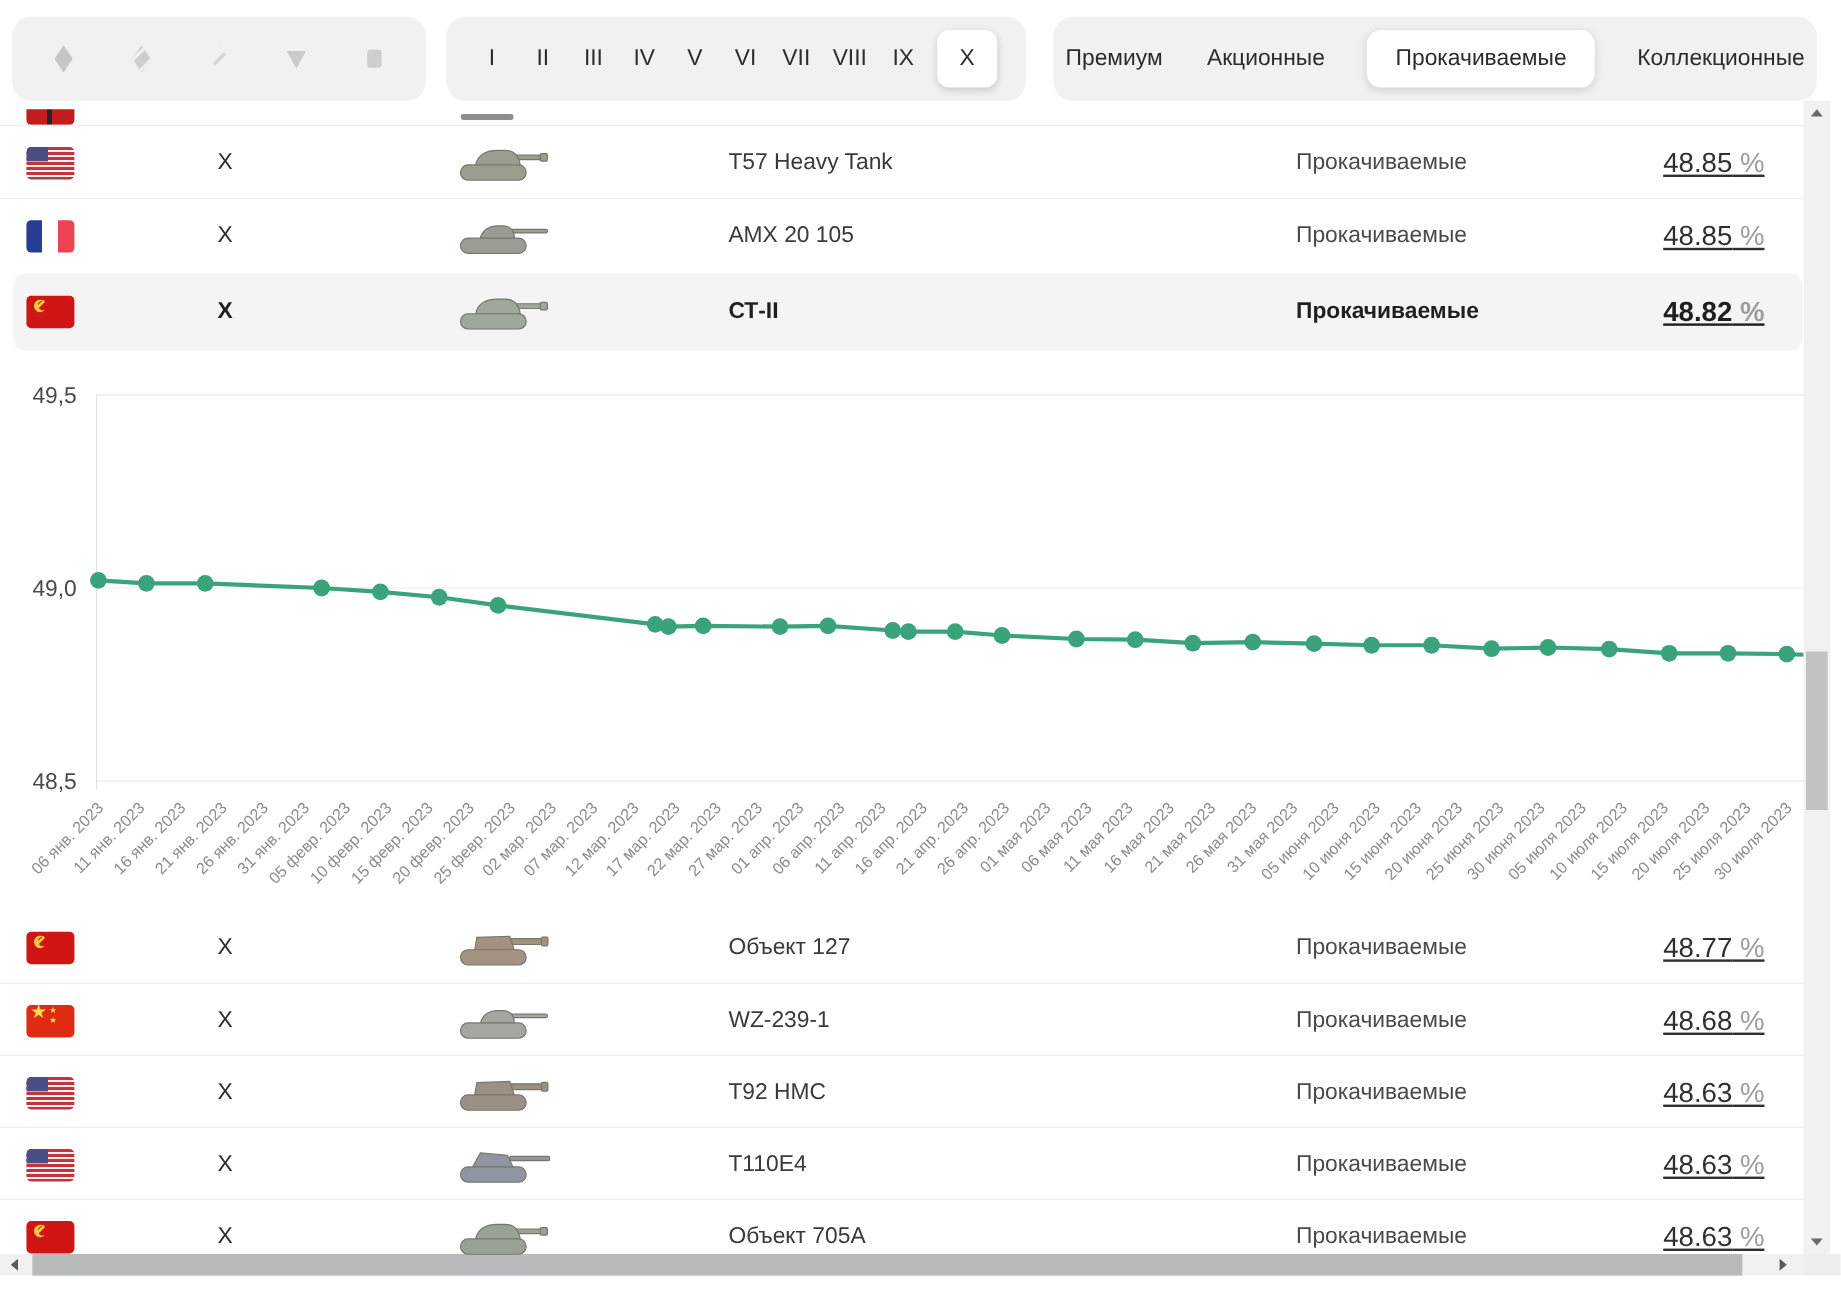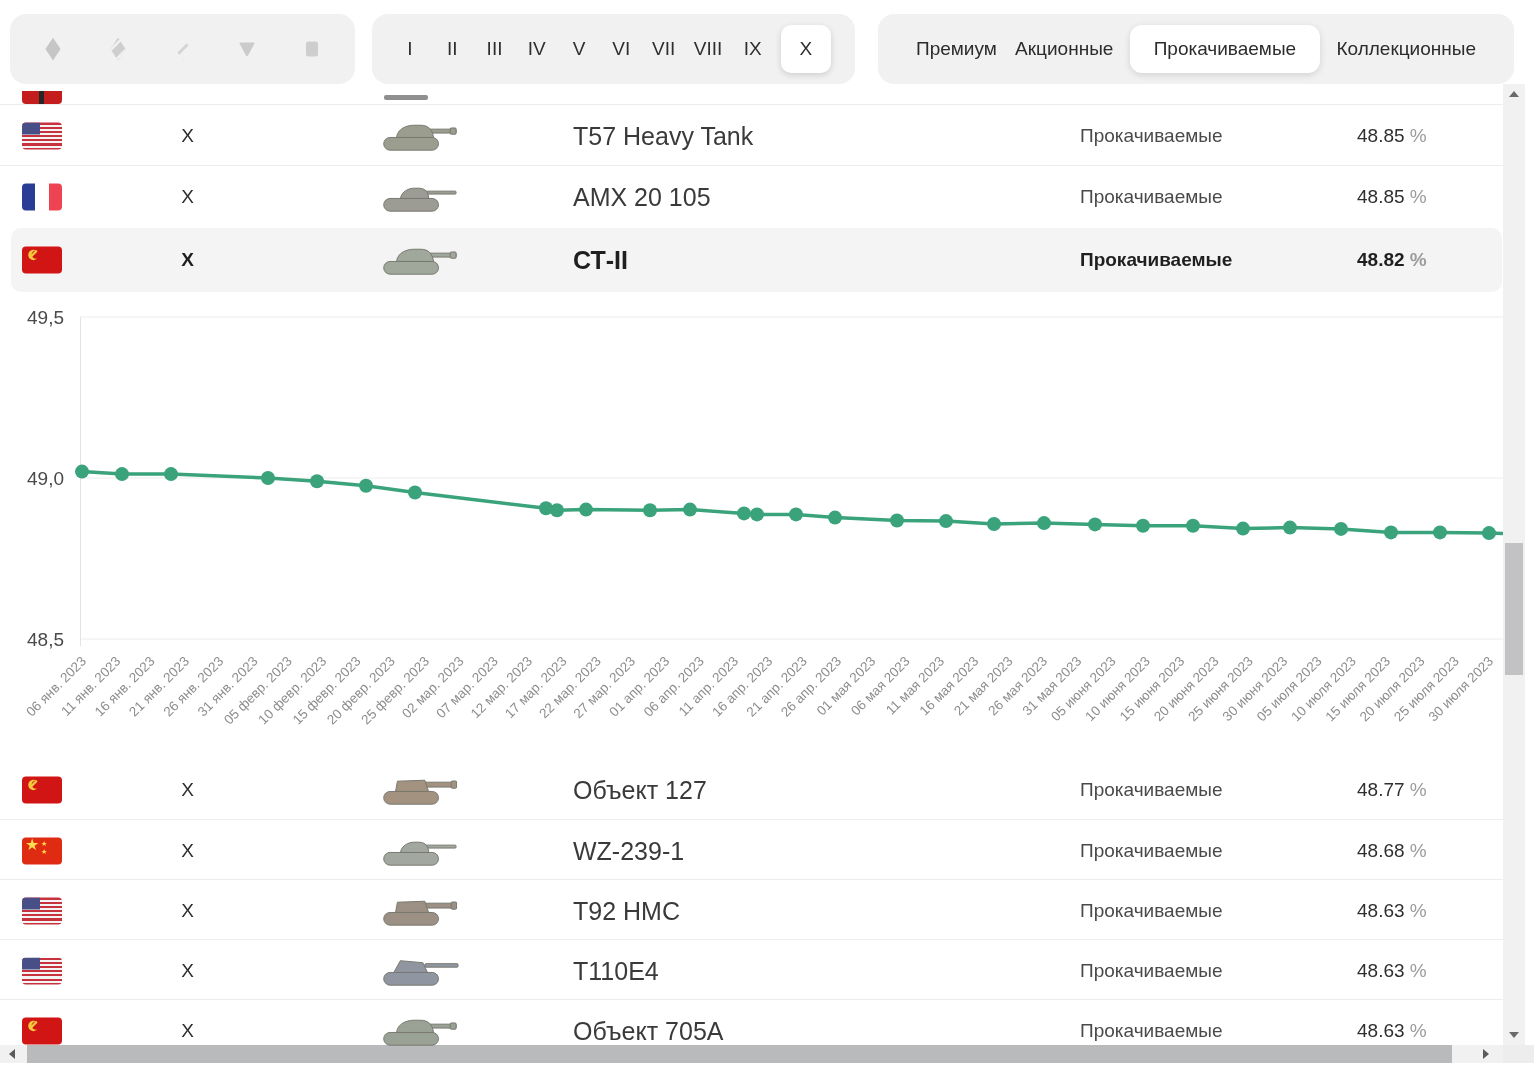--- a/index.html
+++ b/index.html
@@ -11,7 +11,7 @@
         display:flex;align-items:center;box-sizing:border-box;}
   #class-filter{left:10px;width:345px;justify-content:space-between;padding:0 28px;}
   #tier-selector{left:372px;width:483px;justify-content:space-between;padding:0 24px;}
-  #category-tabs{left:878px;width:636px;justify-content:space-between;padding:0 36px;}
+  #category-tabs{left:878px;width:636px;justify-content:space-between;padding:0 8px;}
   .class-btn{width:30px;height:30px;display:flex;align-items:center;justify-content:center;cursor:pointer;}
   .tier{font-size:19px;color:#2e2e2e;min-width:24px;text-align:center;padding:10px 2px;cursor:pointer;}
   .tier.active{background:#fff;border-radius:10px;box-shadow:0 2px 6px rgba(0,0,0,.15);

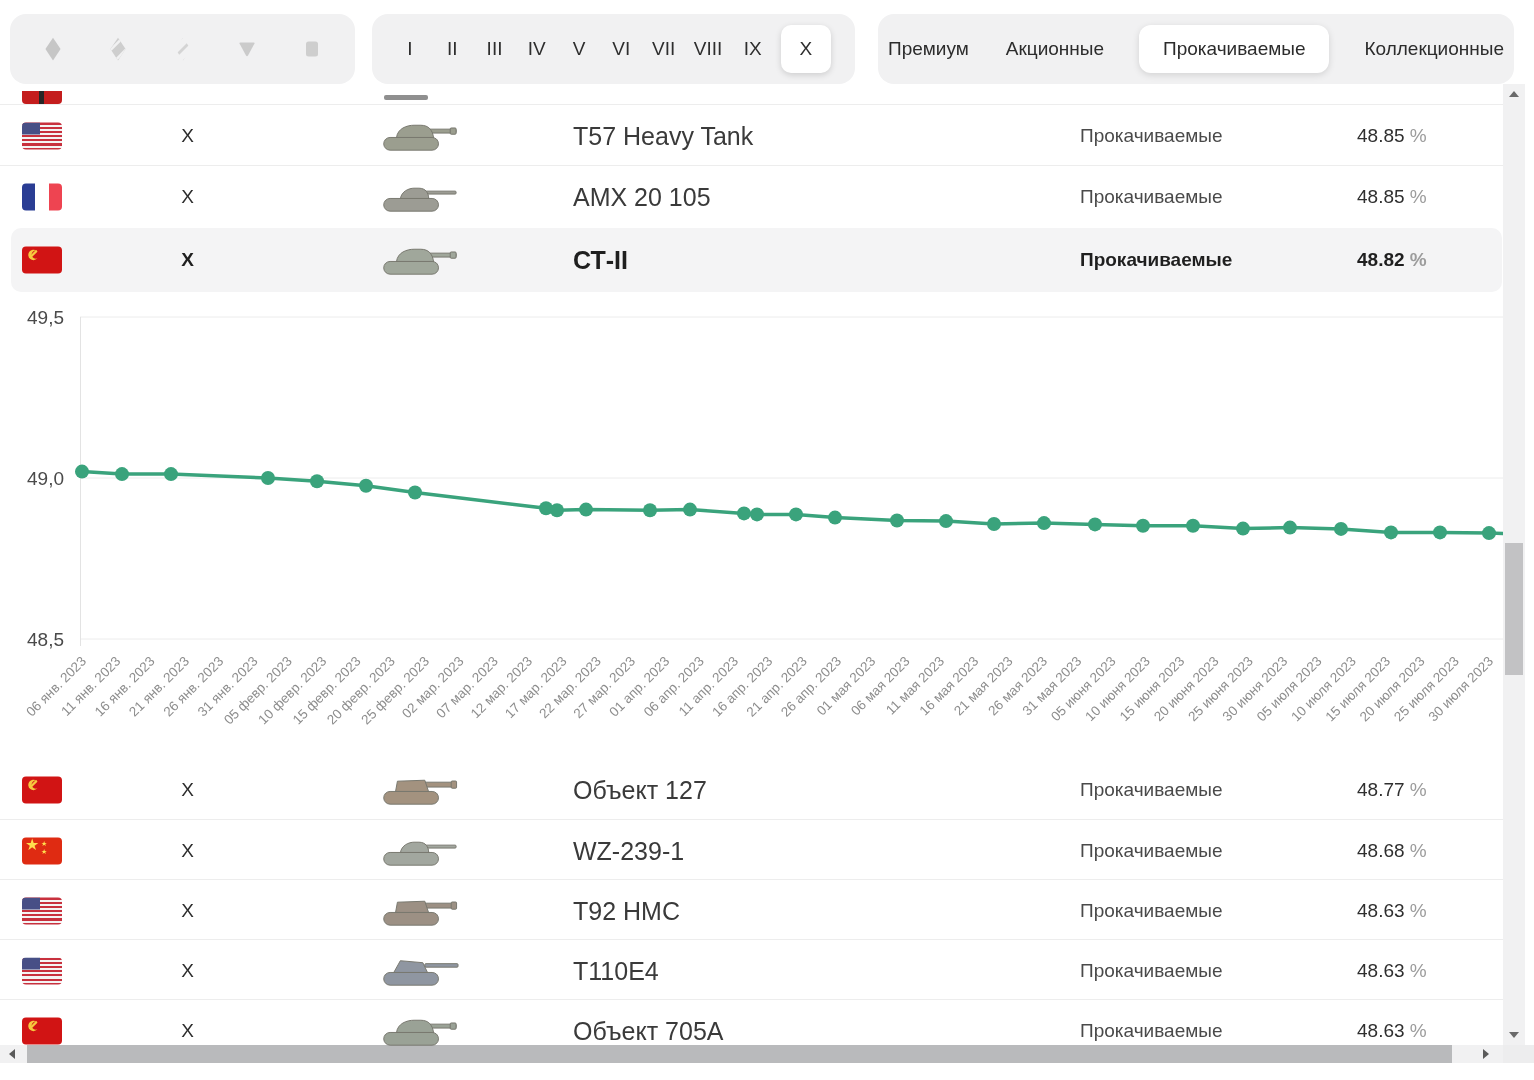--- a/index.html
+++ b/index.html
@@ -37,7 +37,7 @@
                           display:flex;flex-direction:column;gap:1px;}
   .tiercell{left:150px;width:75px;text-align:center;font-size:19px;color:#2d2d2d;}
   .tankcell{left:372px;width:90px;height:38px;display:flex;align-items:center;}
-  .namecell{left:573px;font-size:25px;color:#3a3a3a;white-space:nowrap;}
+  .namecell{left:607px;font-size:19px;color:#3a3a3a;white-space:nowrap;}
   .catcell{left:1080px;font-size:19px;color:#4a4a4a;white-space:nowrap;}
   .pctcell{left:1357px;font-size:19px;color:#2f2f2f;white-space:nowrap;}
   .pct-sign{color:#9c9c9c;}

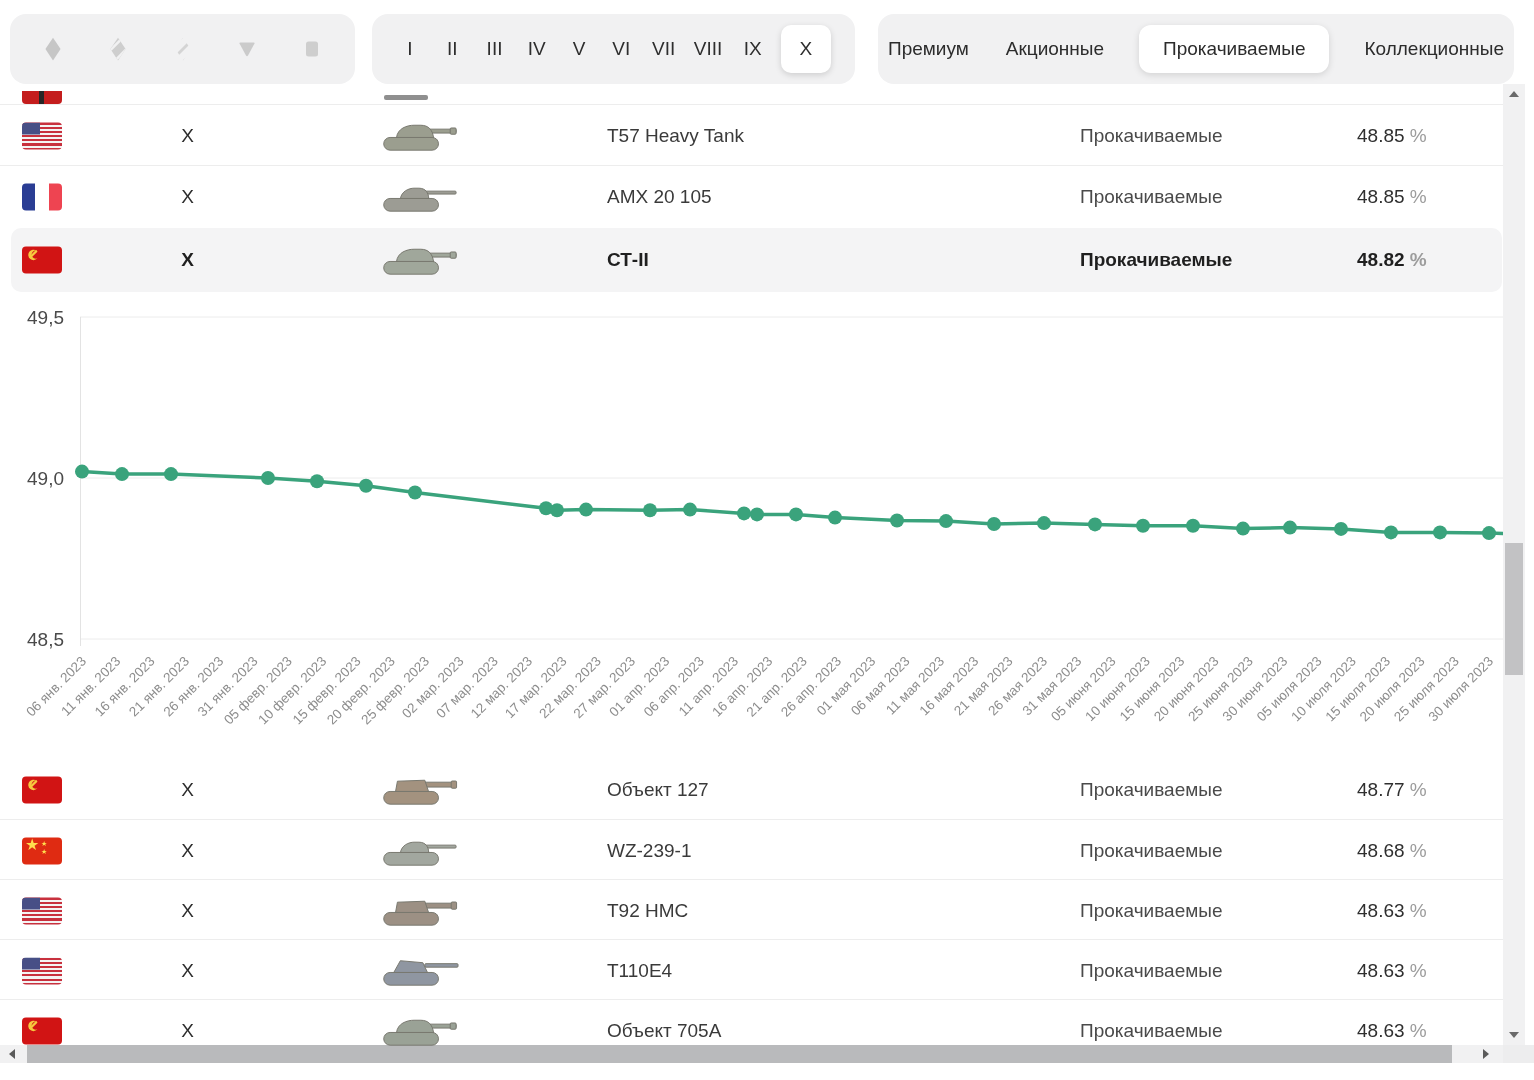--- a/index.html
+++ b/index.html
@@ -39,7 +39,7 @@
   .tankcell{left:372px;width:90px;height:38px;display:flex;align-items:center;}
   .namecell{left:607px;font-size:19px;color:#3a3a3a;white-space:nowrap;}
   .catcell{left:1080px;font-size:19px;color:#4a4a4a;white-space:nowrap;}
-  .pctcell{left:1357px;font-size:19px;color:#2f2f2f;white-space:nowrap;}
+  .pctcell{left:1386px;font-size:23px;color:#2f2f2f;white-space:nowrap;text-decoration:underline;}
   .pct-sign{color:#9c9c9c;}
   .row.selected .boldable{font-weight:700;color:#1f1f1f;}
   

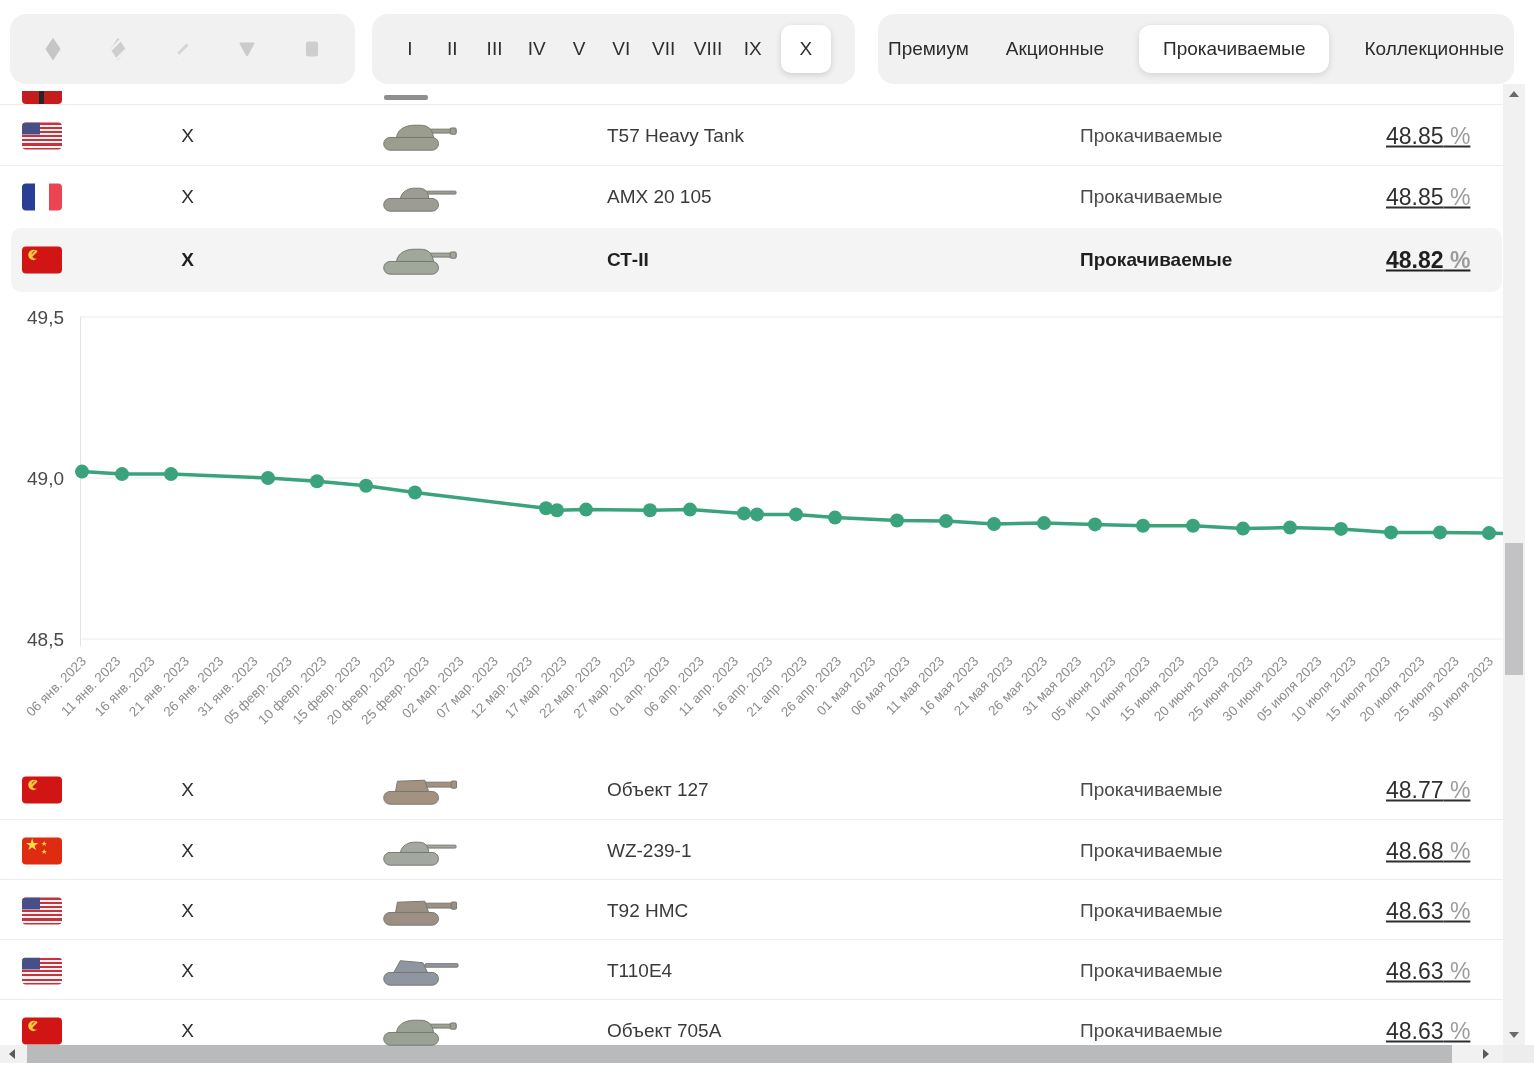--- a/index.html
+++ b/index.html
@@ -48,7 +48,7 @@
   .psliver-tank{position:absolute;left:384px;top:20px;width:44px;height:5px;border-radius:2px;background:#8f8f8f;}
 
   
-  #chart{position:absolute;left:0;top:288px;width:1243px;height:462px;pointer-events:none;text-decoration:underline;}
+  #chart{position:absolute;left:0;top:300px;width:1243px;height:462px;pointer-events:none;text-decoration:underline;}
 
   
   #vscroll{position:absolute;left:1503px;top:84px;width:22px;height:961px;background:#f1f1f2;}

